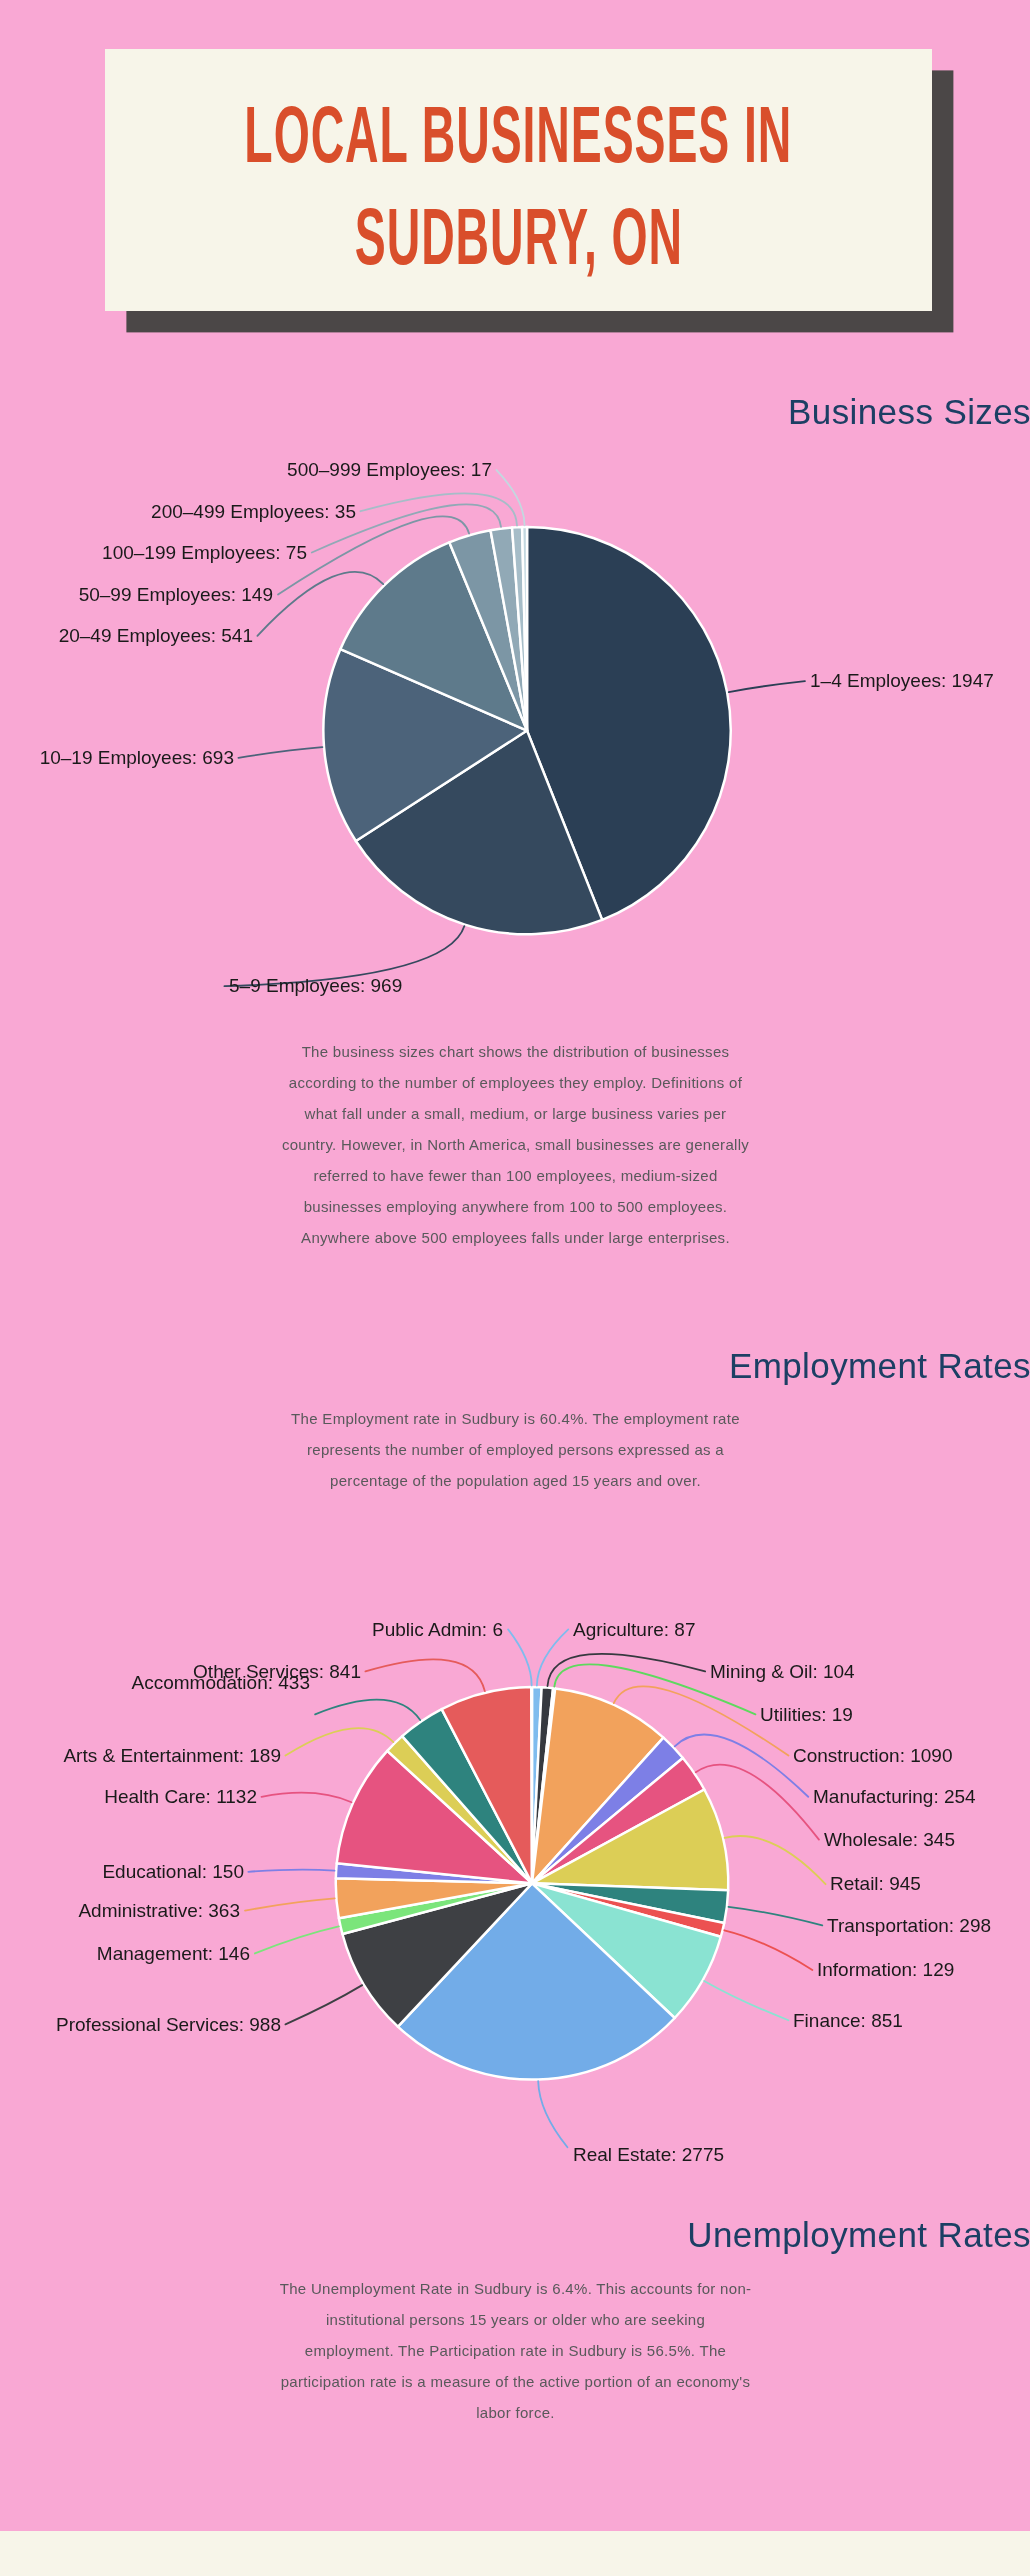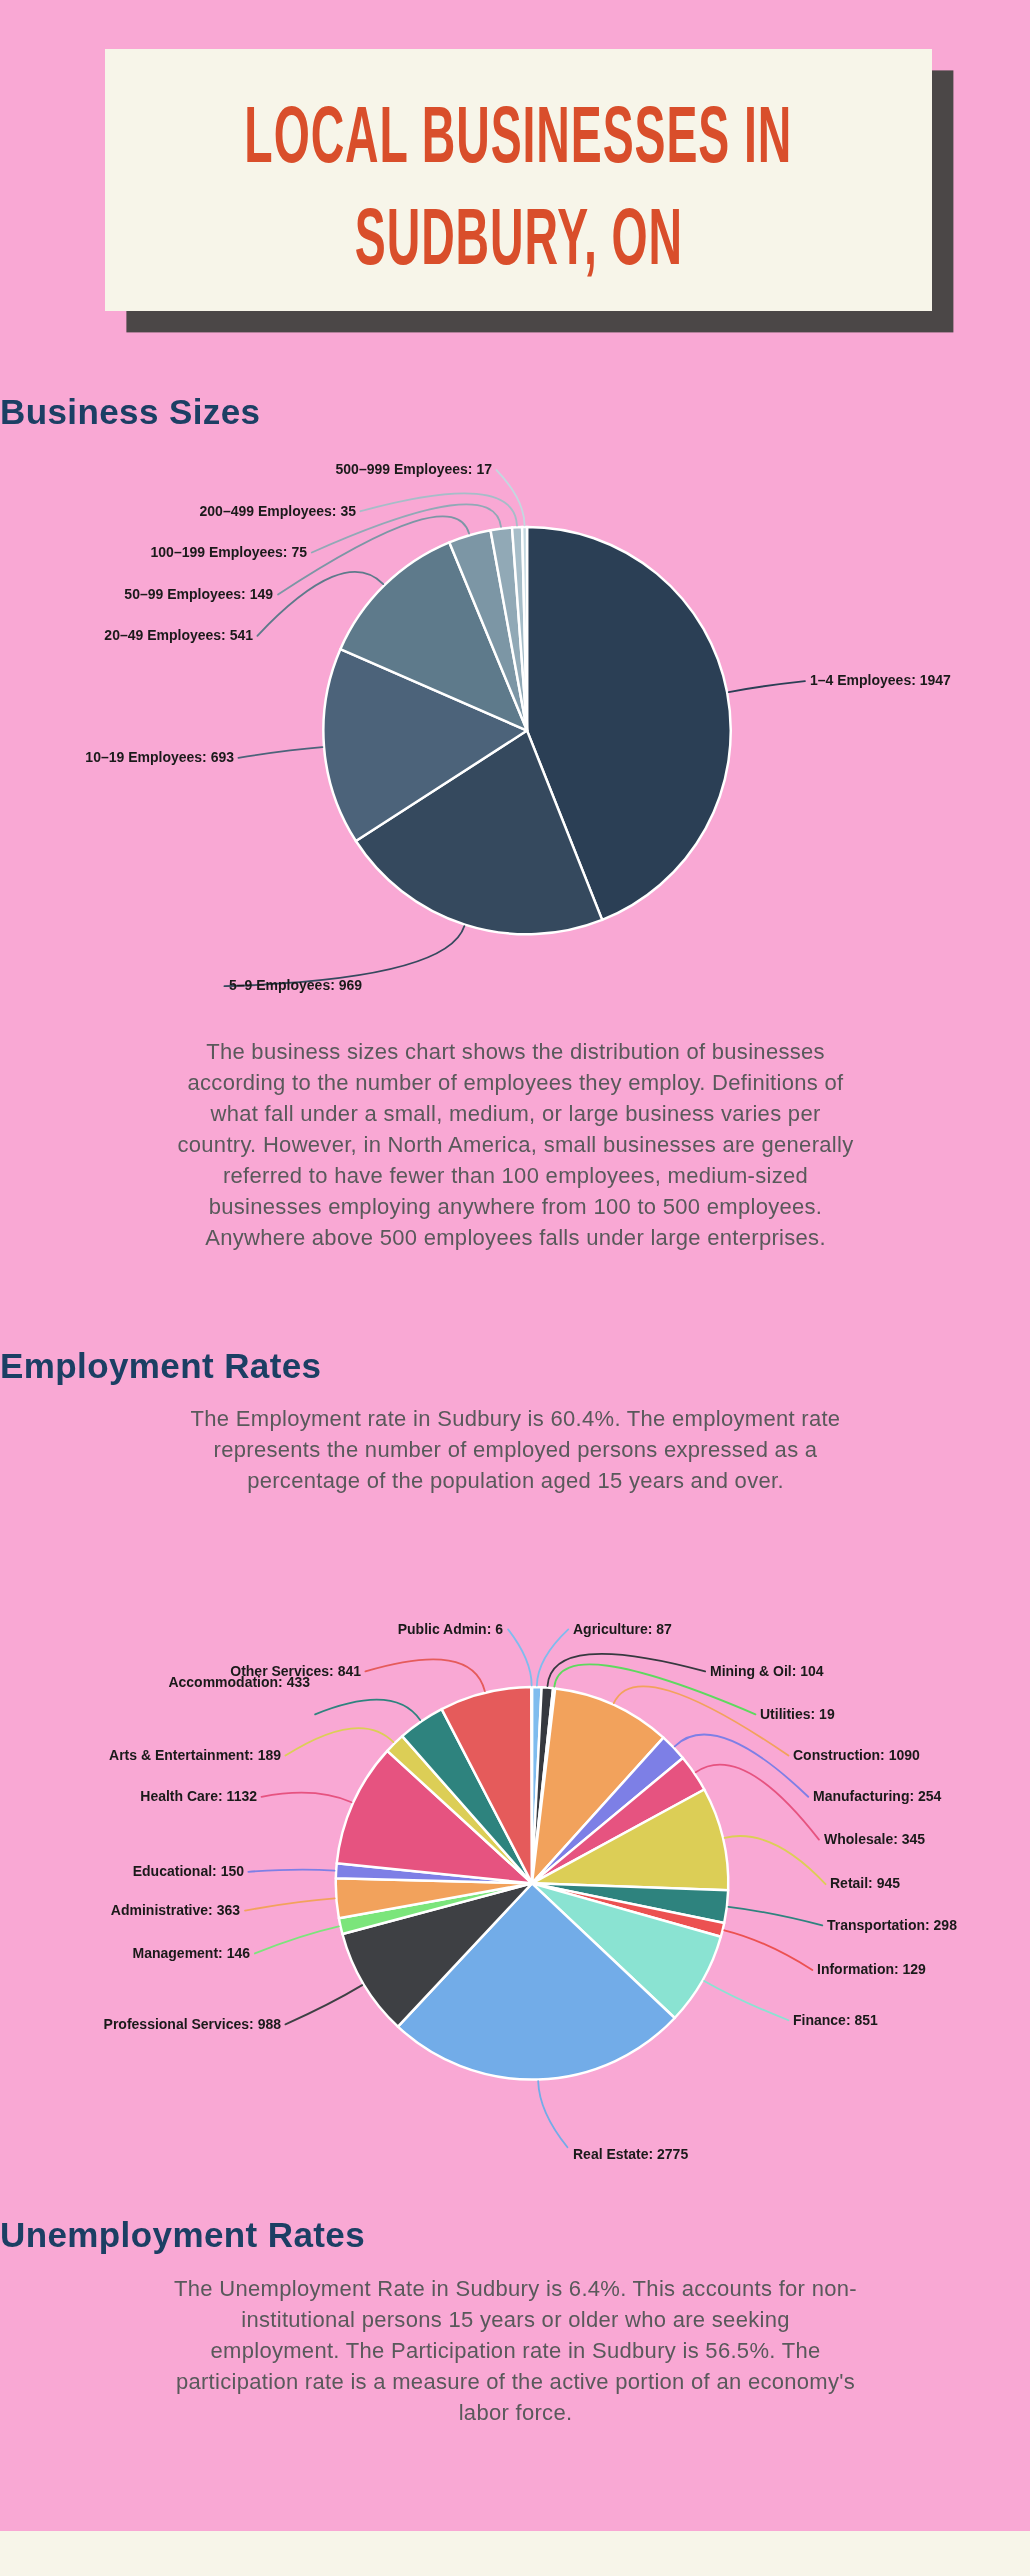--- a/index.html
+++ b/index.html
@@ -10,8 +10,8 @@
               gap:20px;padding-top:11.5px;box-sizing:border-box;}
   .title-line{font-weight:bold;font-size:80px;line-height:82px;letter-spacing:1.6px;
               transform:scaleX(0.58);transform-origin:50% 50%;white-space:nowrap;}
-  .heading{position:absolute;left:0;width:100%;text-align:left;
-           font-weight:bold;font-size:35px;line-height:38px;letter-spacing:0.4px;}
+  .heading{position:absolute;left:0;width:100%;text-align:right;
+           font-weight:normal;font-size:35px;line-height:38px;letter-spacing:0.4px;}
   .para{position:absolute;left:0;width:100%;text-align:center;white-space:pre-line;
         font-size:22px;line-height:31px;letter-spacing:0.3px;}
   .pie-label{position:absolute;font-weight:bold;font-size:14px;line-height:21.4px;

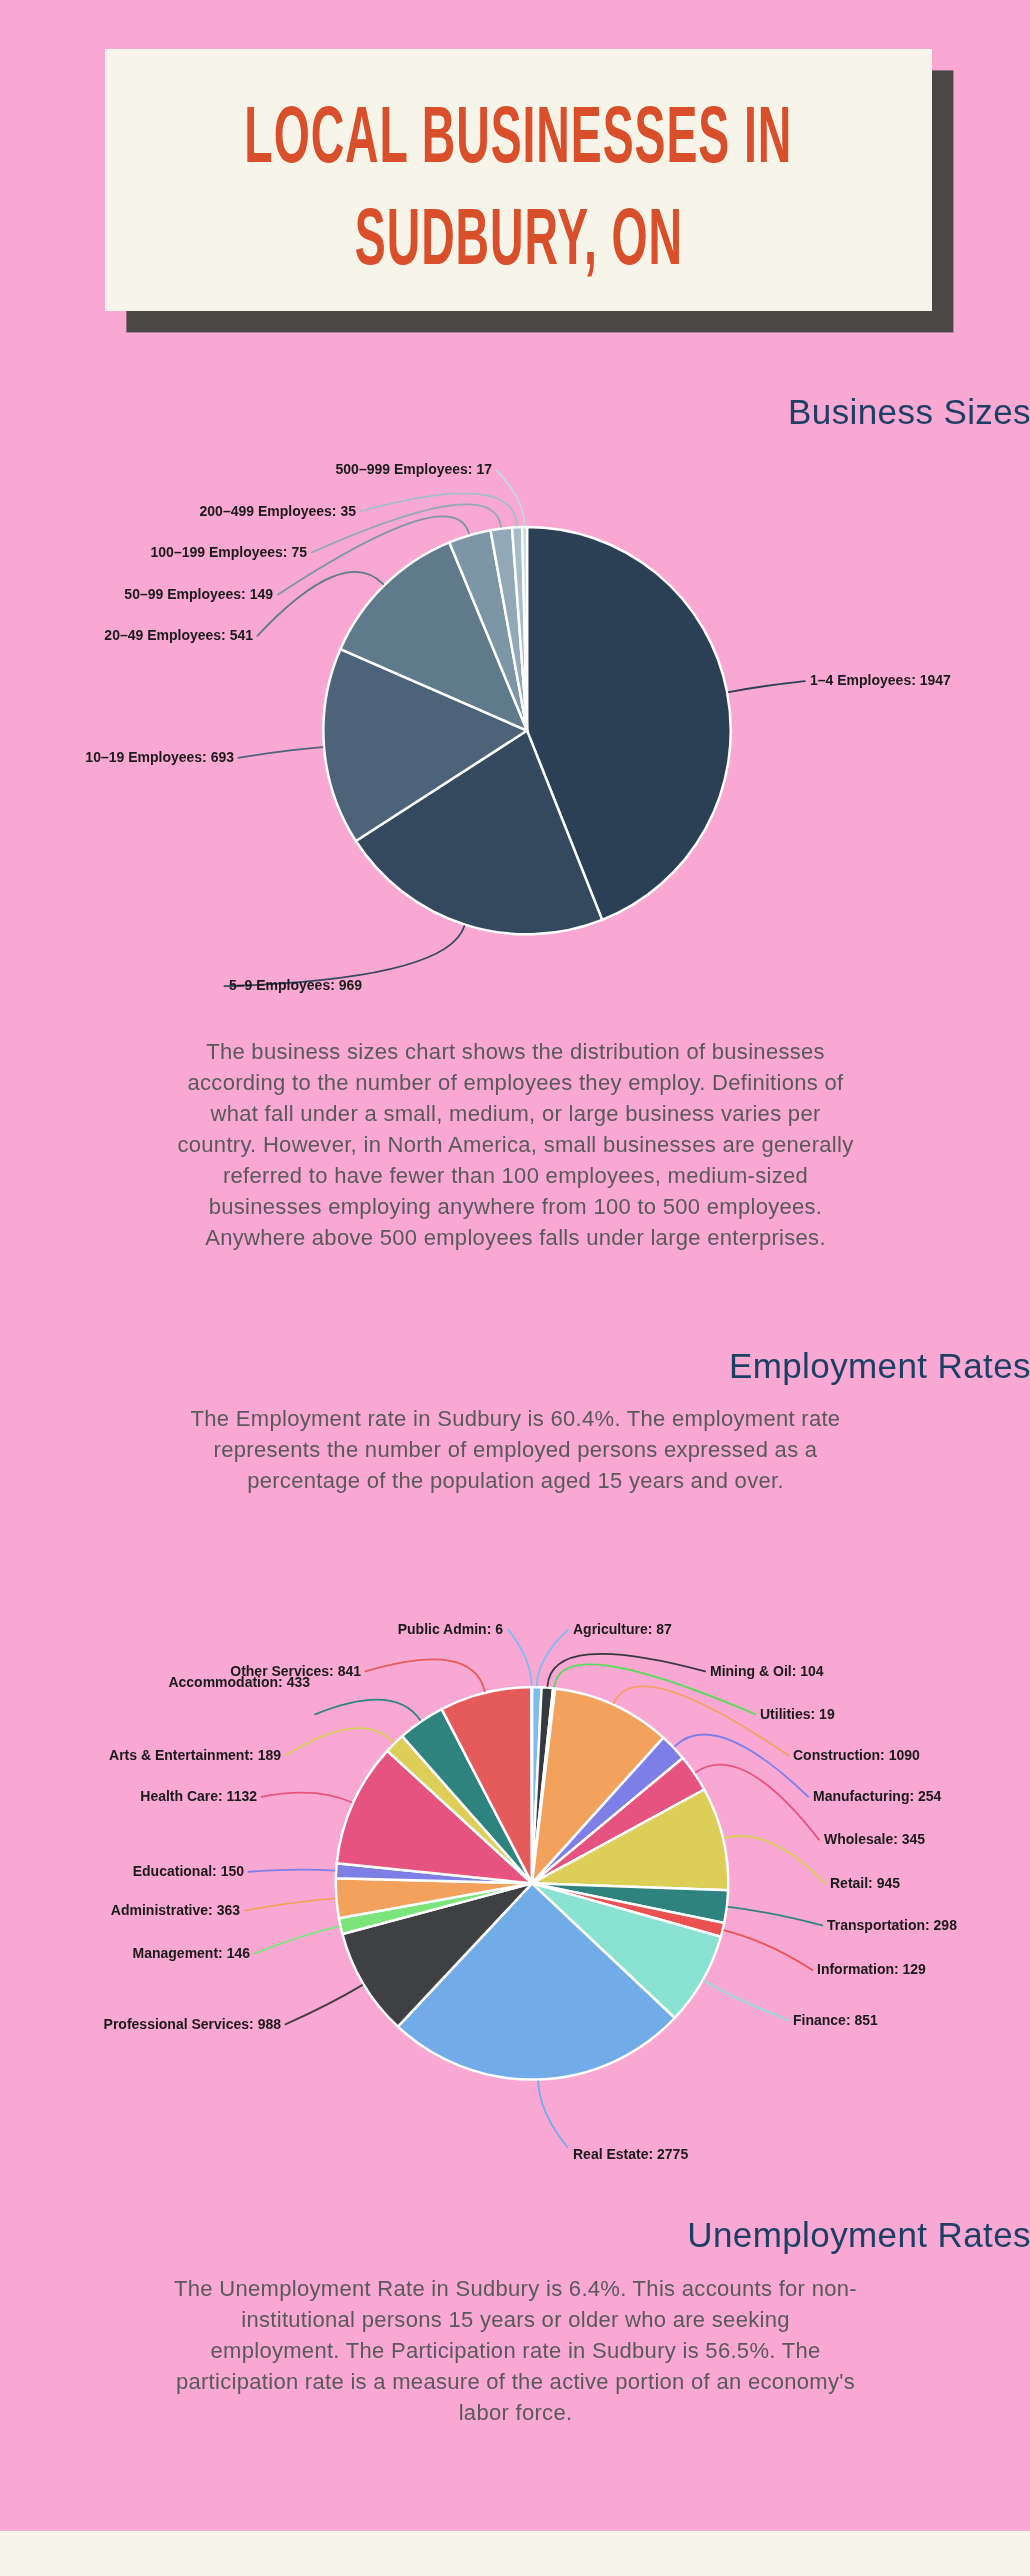--- a/index.html
+++ b/index.html
@@ -14,7 +14,7 @@
            font-weight:normal;font-size:35px;line-height:38px;letter-spacing:0.4px;}
   .para{position:absolute;left:0;width:100%;text-align:center;white-space:pre-line;
         font-size:22px;line-height:31px;letter-spacing:0.3px;}
-  .pie-label{position:absolute;font-weight:bold;font-size:14px;line-height:21.4px;
+  .pie-label{position:absolute;font-weight:normal;font-size:19px;line-height:21.4px;
              white-space:nowrap;color:#1a1a1a;}
   #chart-svg{position:absolute;left:0;top:0;pointer-events:none;}
   .footer-bar{position:absolute;left:0;top:2531px;width:100%;height:45px;}

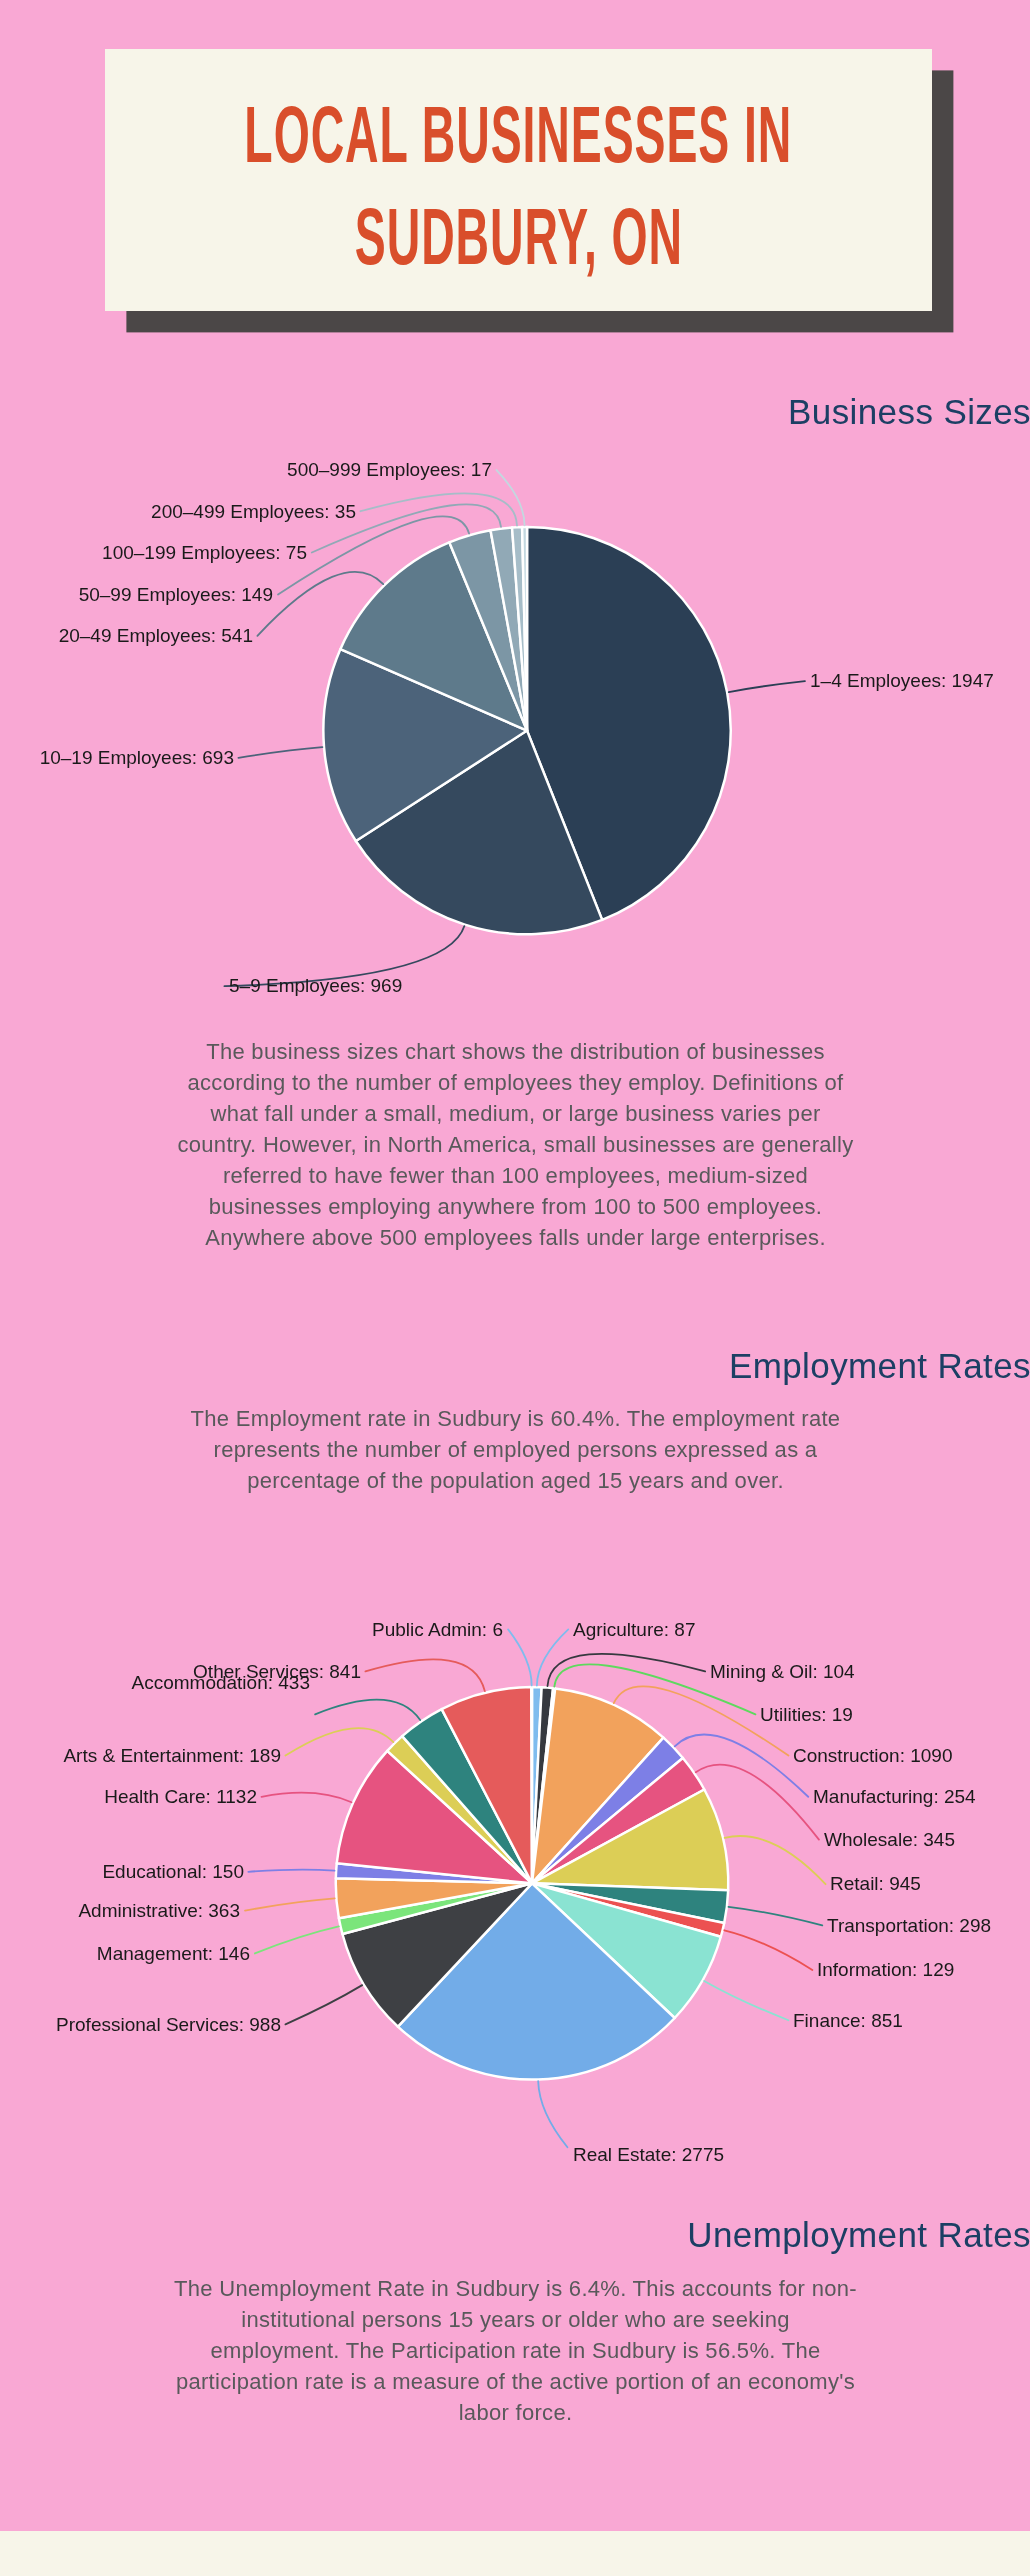--- a/index.html
+++ b/index.html
@@ -13,7 +13,7 @@
   .heading{position:absolute;left:0;width:100%;text-align:right;
            font-weight:normal;font-size:35px;line-height:38px;letter-spacing:0.4px;}
   .para{position:absolute;left:0;width:100%;text-align:center;white-space:pre-line;
-        font-size:22px;line-height:31px;letter-spacing:0.3px;}
+        font-size:15px;line-height:31px;letter-spacing:0.3px;}
   .pie-label{position:absolute;font-weight:normal;font-size:19px;line-height:21.4px;
              white-space:nowrap;color:#1a1a1a;}
   #chart-svg{position:absolute;left:0;top:0;pointer-events:none;}

